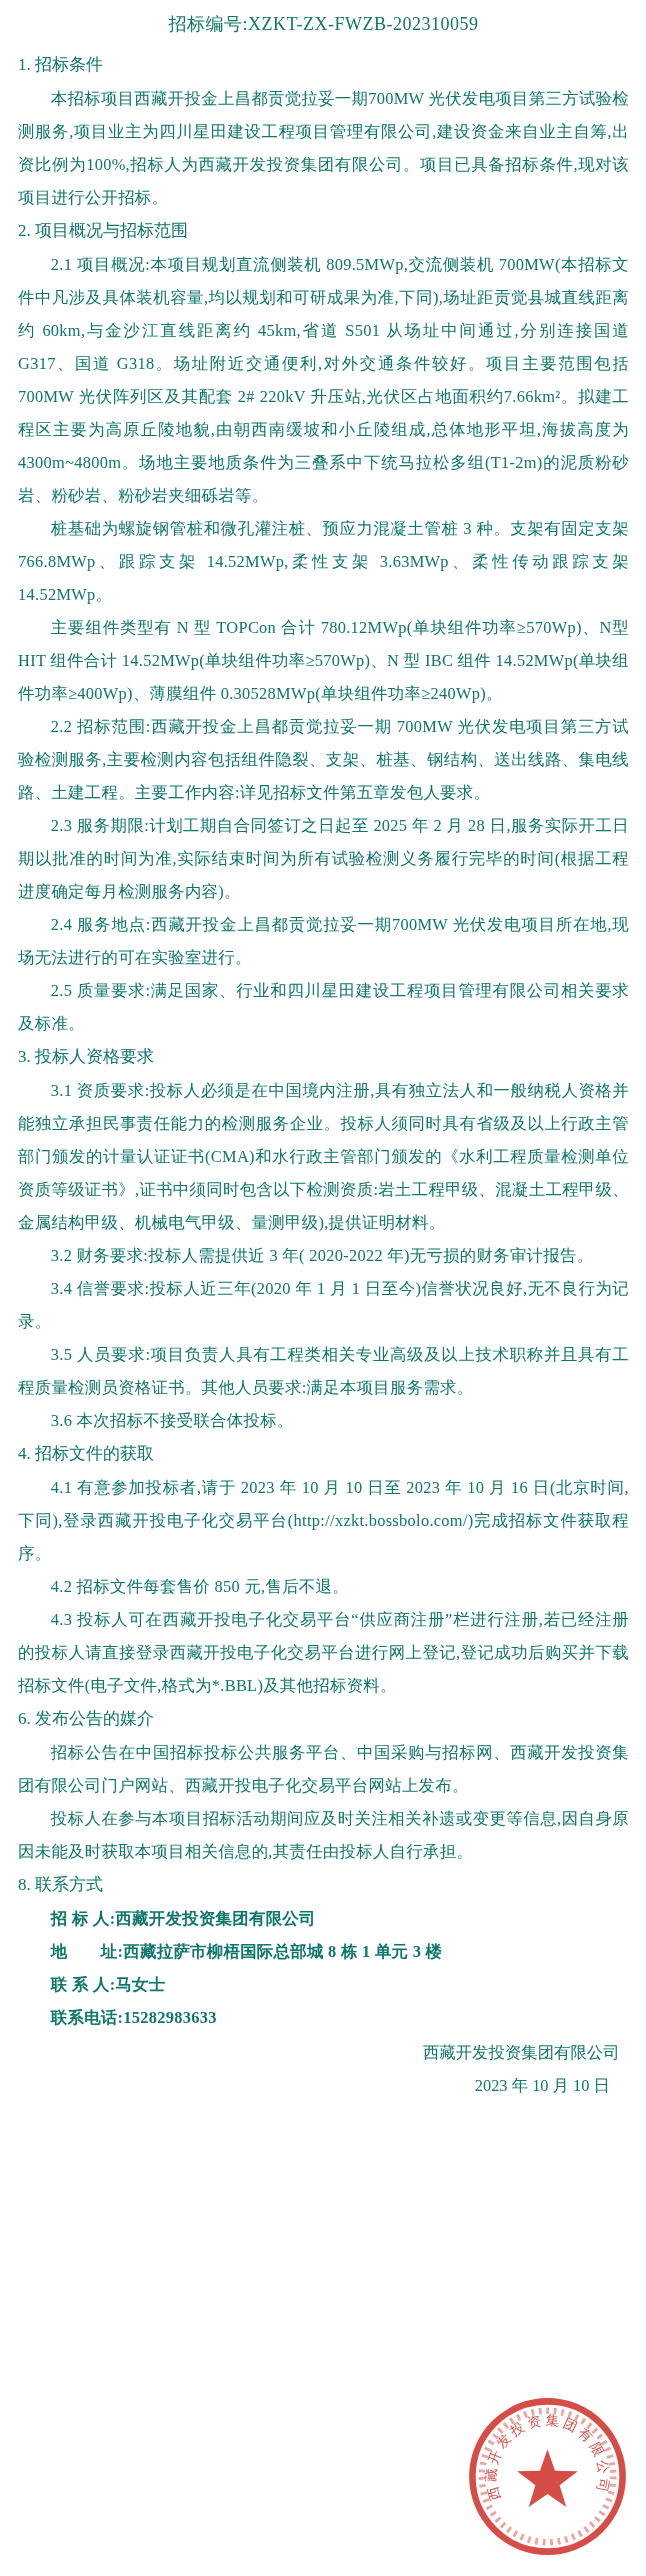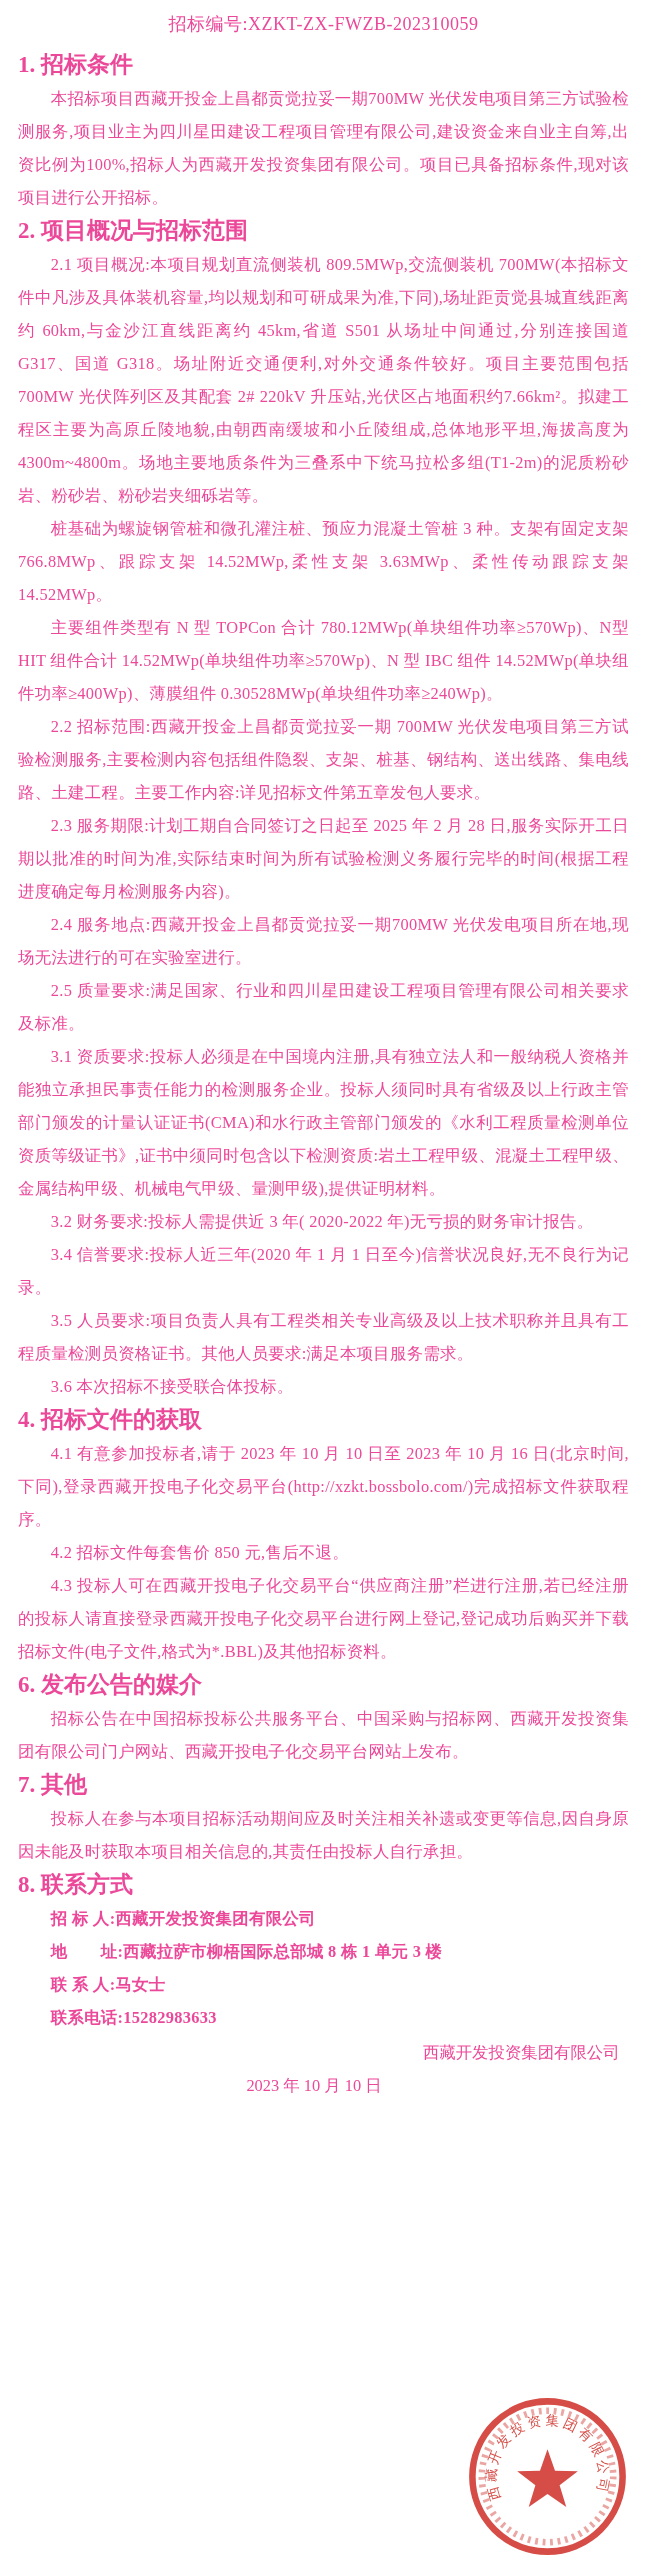--- a/index.html
+++ b/index.html
@@ -9,7 +9,7 @@
     height:2576px;
     margin:0;
     background:#ffffff;
-    color:#ec4899;
+    color:#0f766e;
     font-family:"Liberation Serif","DejaVu Serif",serif;
     font-size:16.4px;
     line-height:33px;

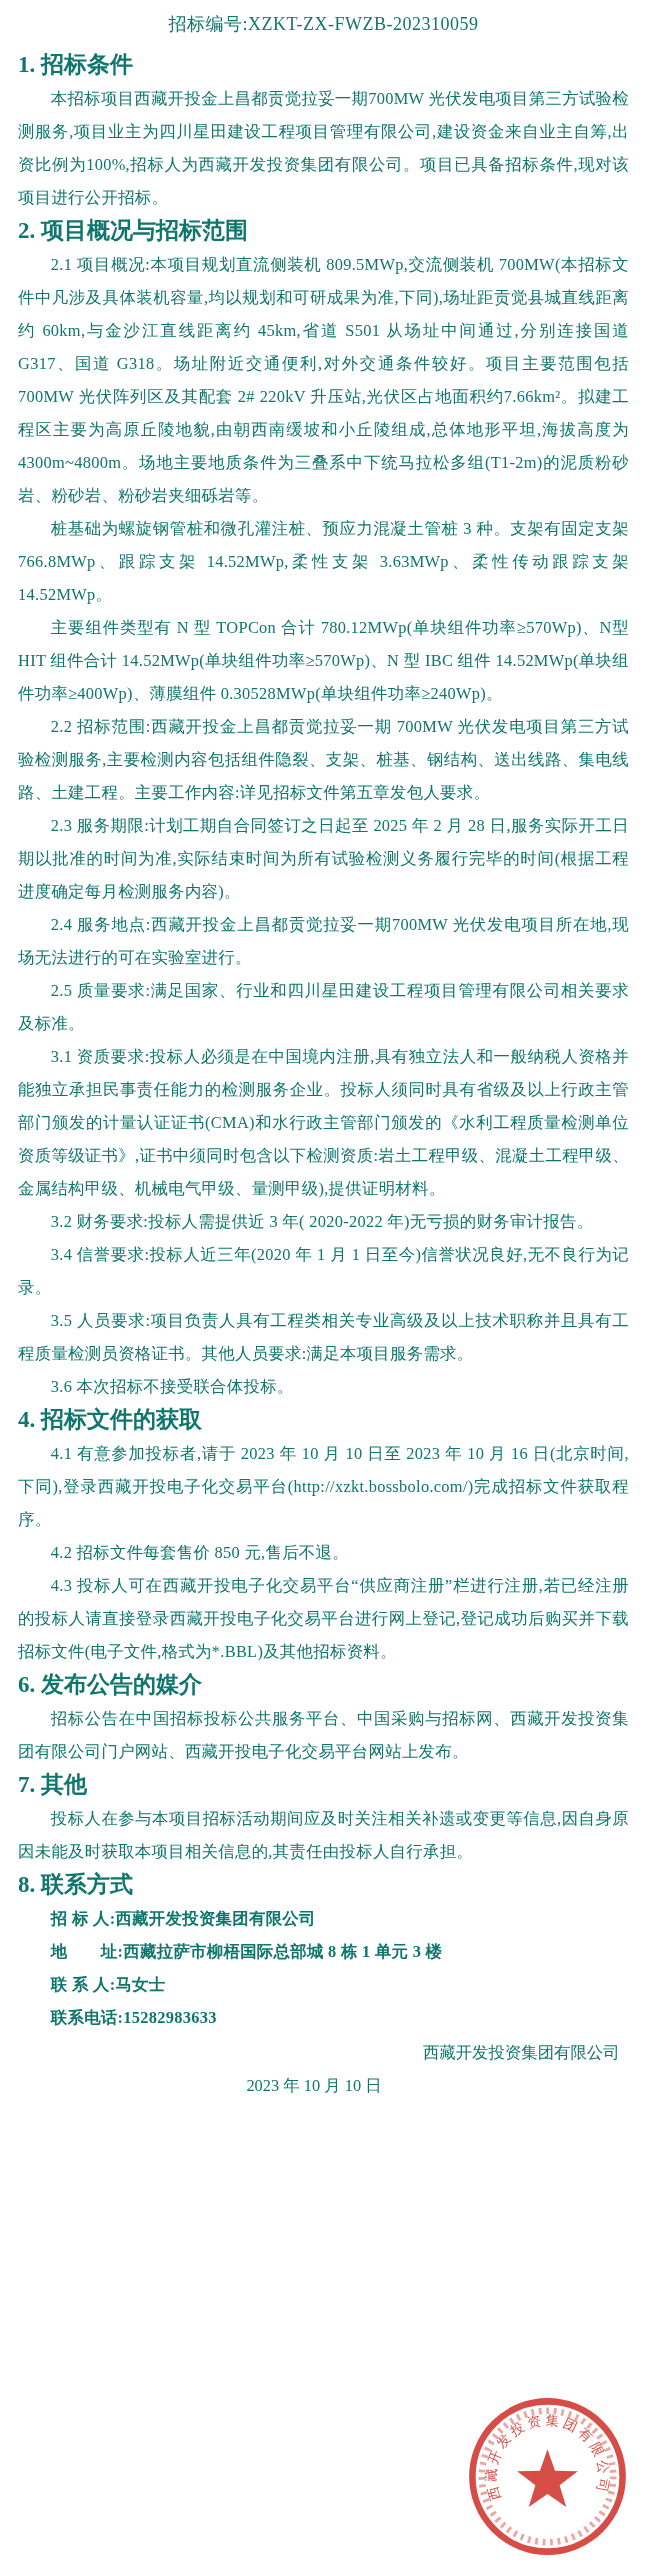--- a/index.html
+++ b/index.html
@@ -26,8 +26,8 @@
     letter-spacing:0.5px;
   }
   h2{
-    font-size:23px;
-    font-weight:bold;
+    font-size:17px;
+    font-weight:normal;
     margin:0;
     line-height:34px;
     text-align:left;

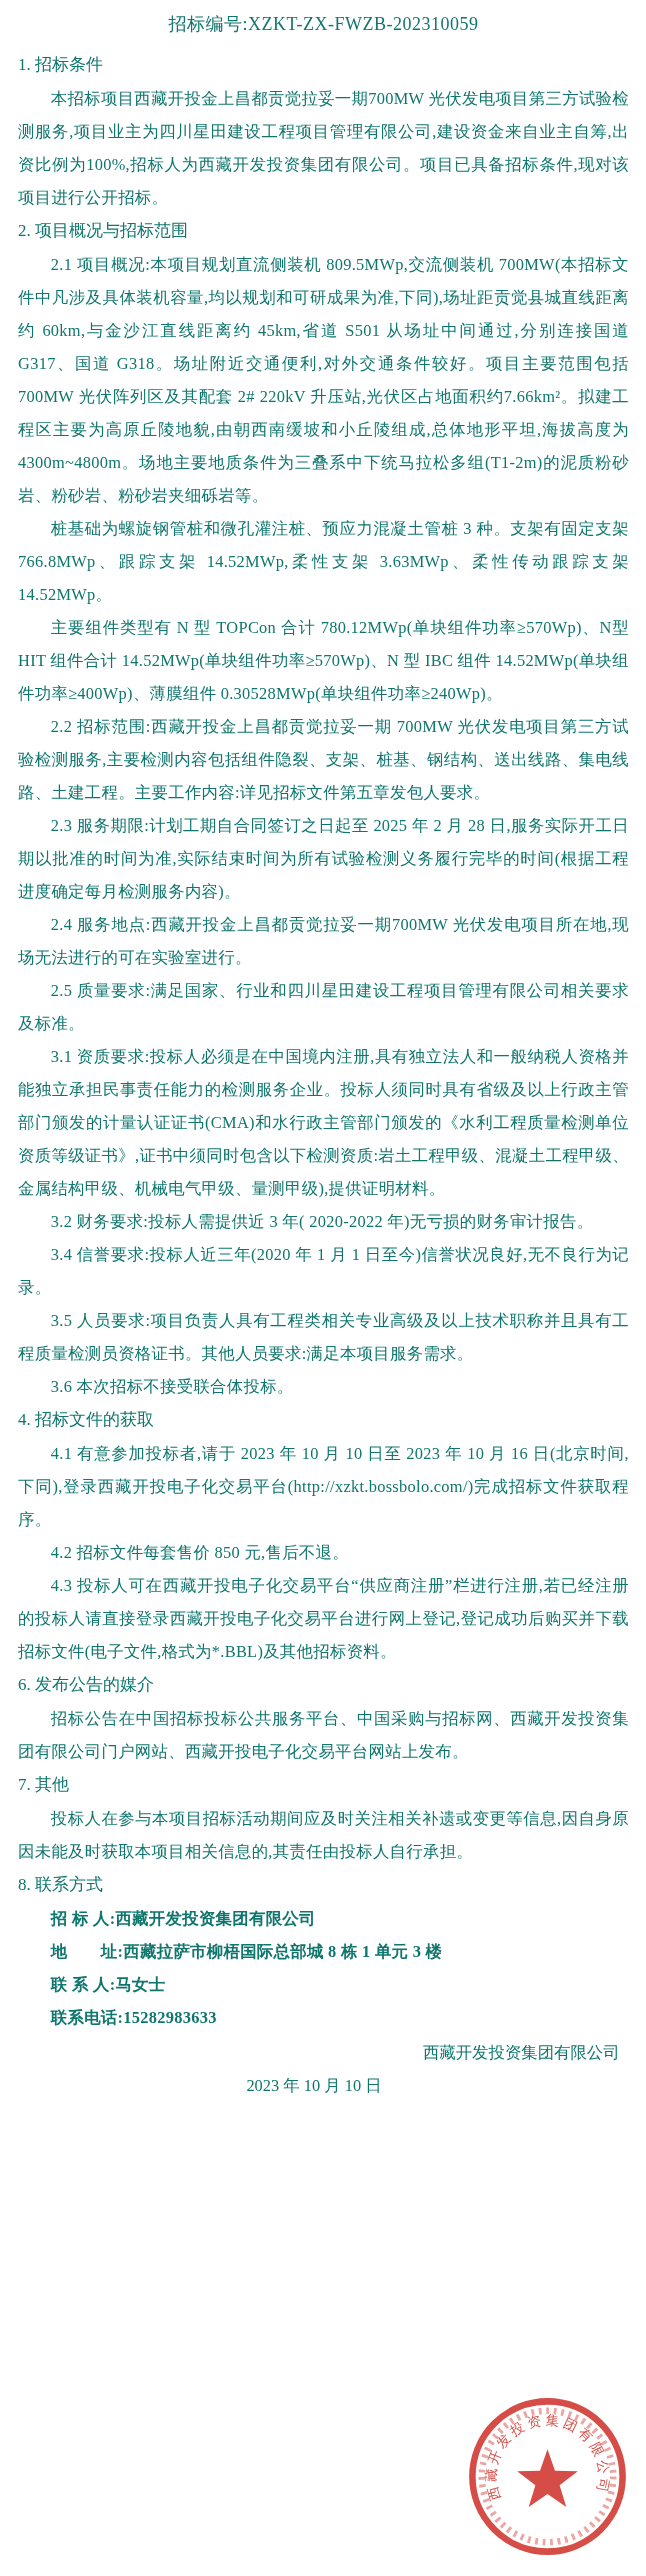--- a/index.html
+++ b/index.html
@@ -88,6 +88,7 @@
   </section>
 
   <section>
+    <h2>3. 投标人资格要求</h2>
     <p>3.1 资质要求:投标人必须是在中国境内注册,具有独立法人和一般纳税人资格并能独立承担民事责任能力的检测服务企业。投标人须同时具有省级及以上行政主管部门颁发的计量认证证书(CMA)和水行政主管部门颁发的《水利工程质量检测单位资质等级证书》,证书中须同时包含以下检测资质:岩土工程甲级、混凝土工程甲级、金属结构甲级、机械电气甲级、量测甲级),提供证明材料。</p>
     <p>3.2 财务要求:投标人需提供近 3 年( 2020-2022 年)无亏损的财务审计报告。</p>
     <p>3.4 信誉要求:投标人近三年(2020 年 1 月 1 日至今)信誉状况良好,无不良行为记录。</p>

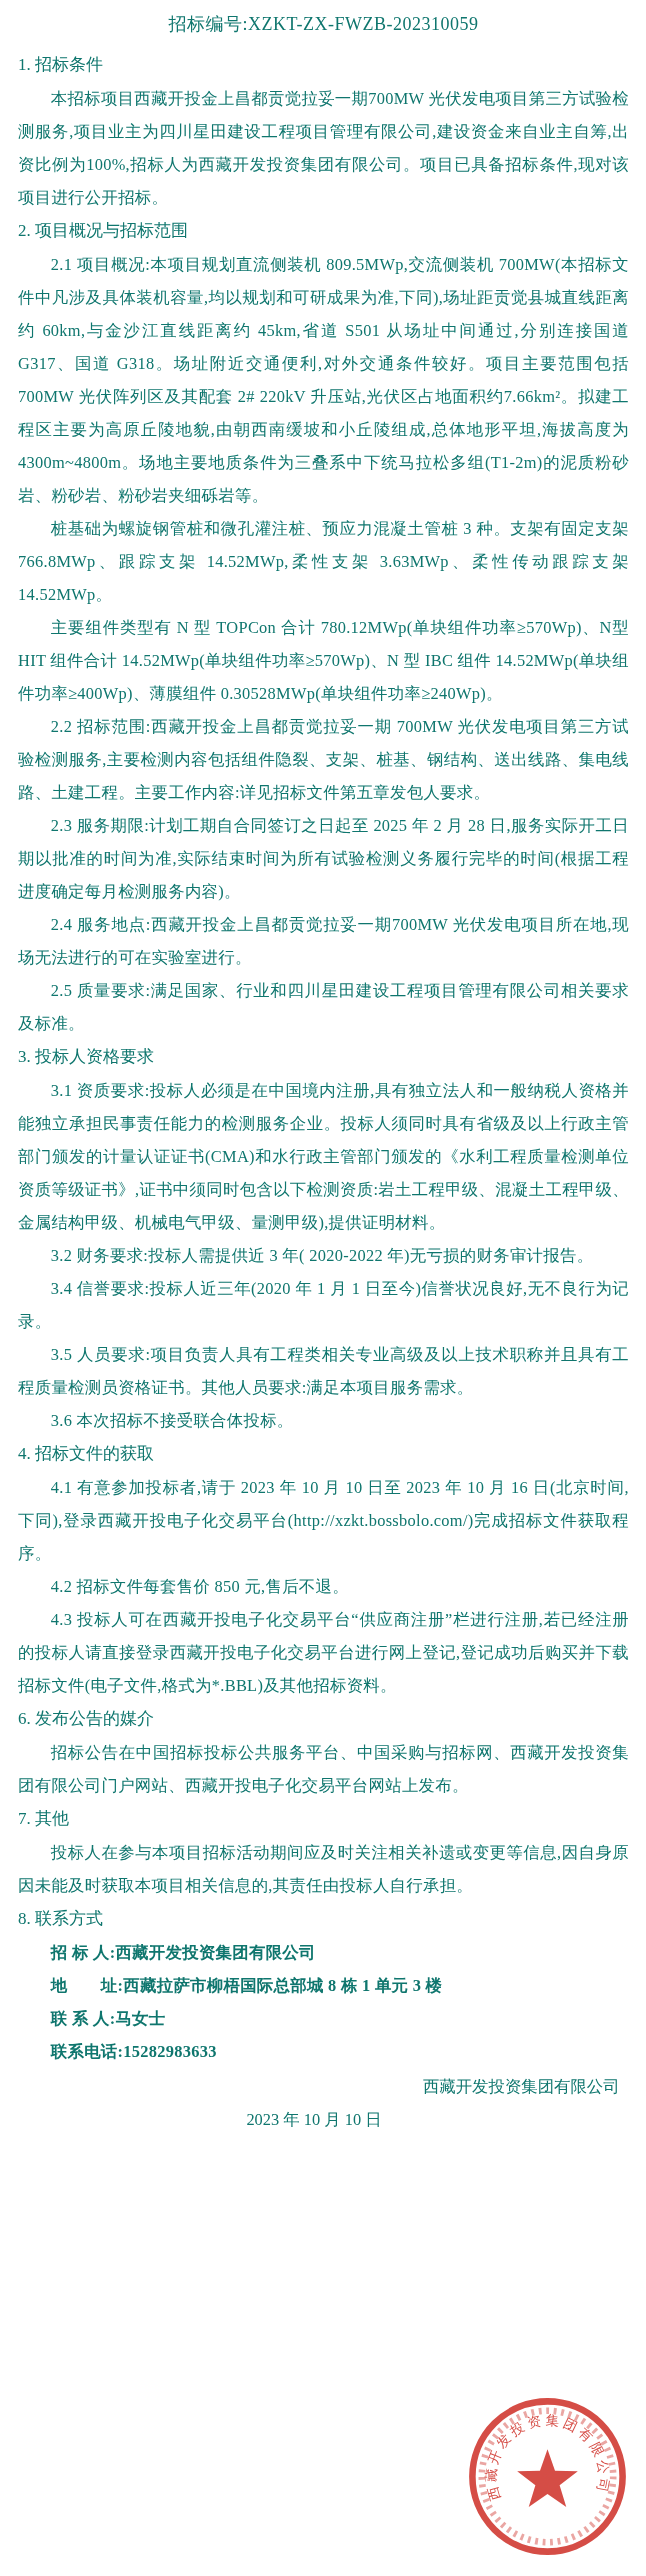--- a/index.html
+++ b/index.html
@@ -110,7 +110,6 @@
   </section>
 
   <section>
-    <h2>7. 其他</h2>
     <p>投标人在参与本项目招标活动期间应及时关注相关补遗或变更等信息,因自身原因未能及时获取本项目相关信息的,其责任由投标人自行承担。</p>
   </section>
 

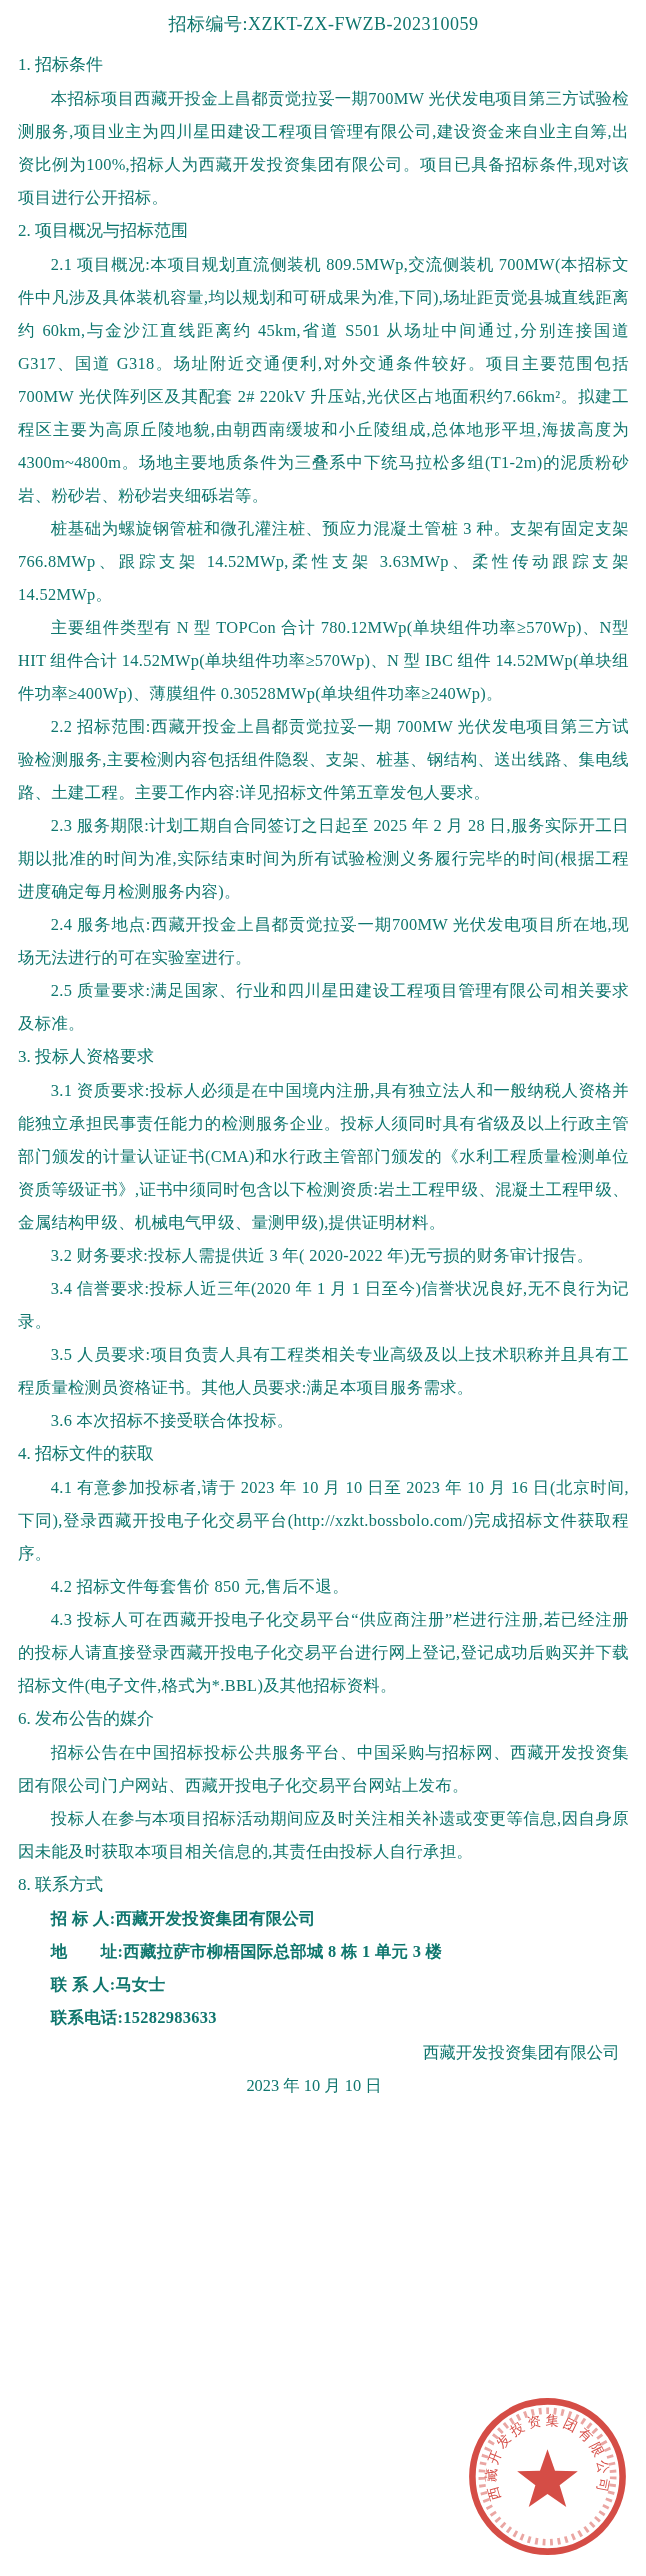--- a/index.html
+++ b/index.html
@@ -50,7 +50,7 @@
     padding-right:9.4px;
   }
   .sig-date{
-    text-align:center;
+    text-align:right;
     padding-right:19px;
   }
   .seal{

